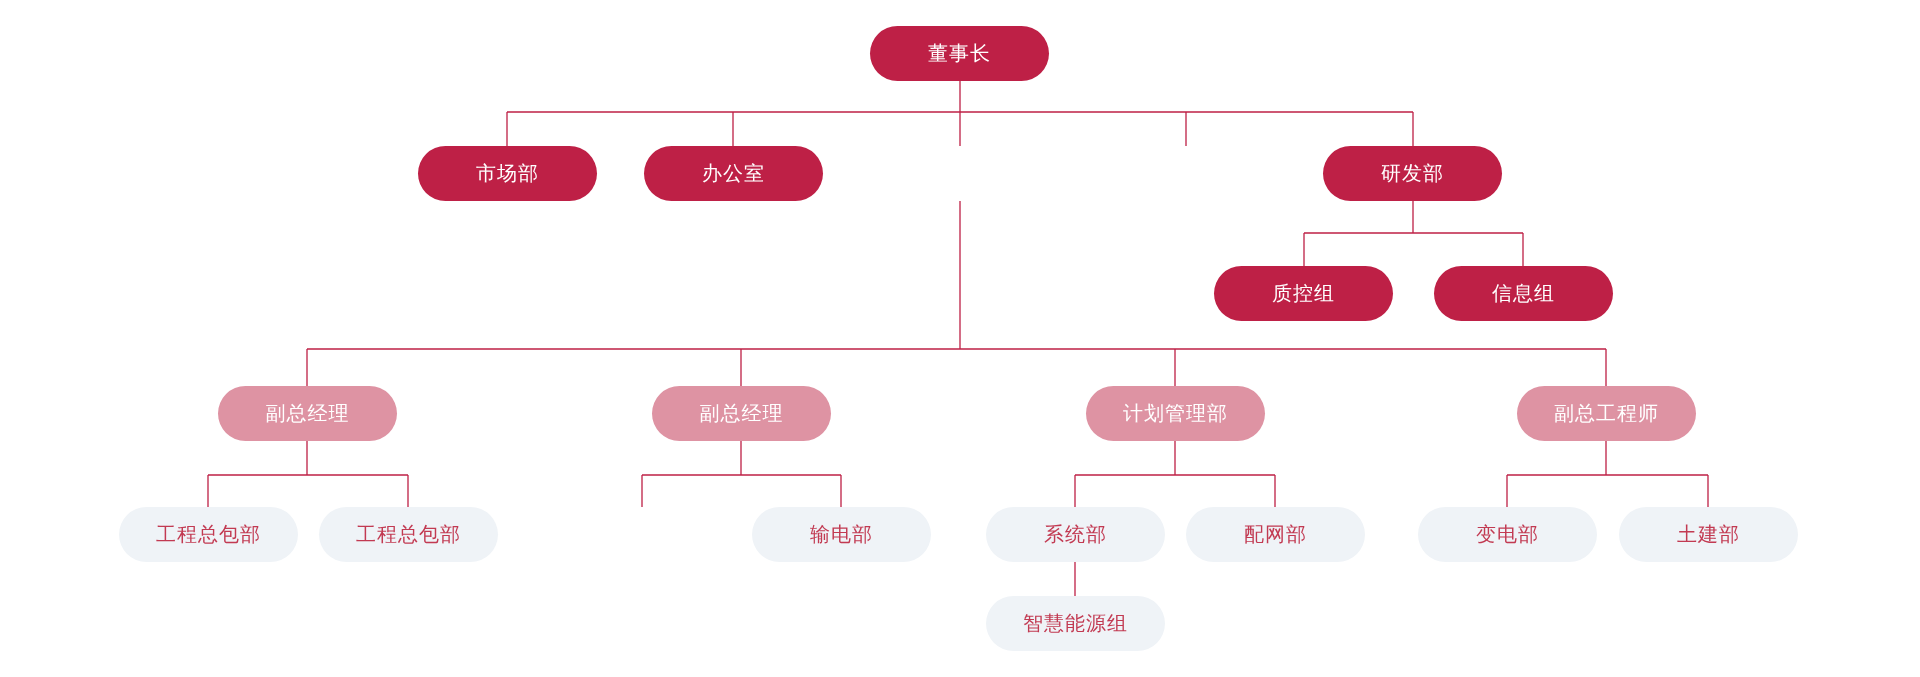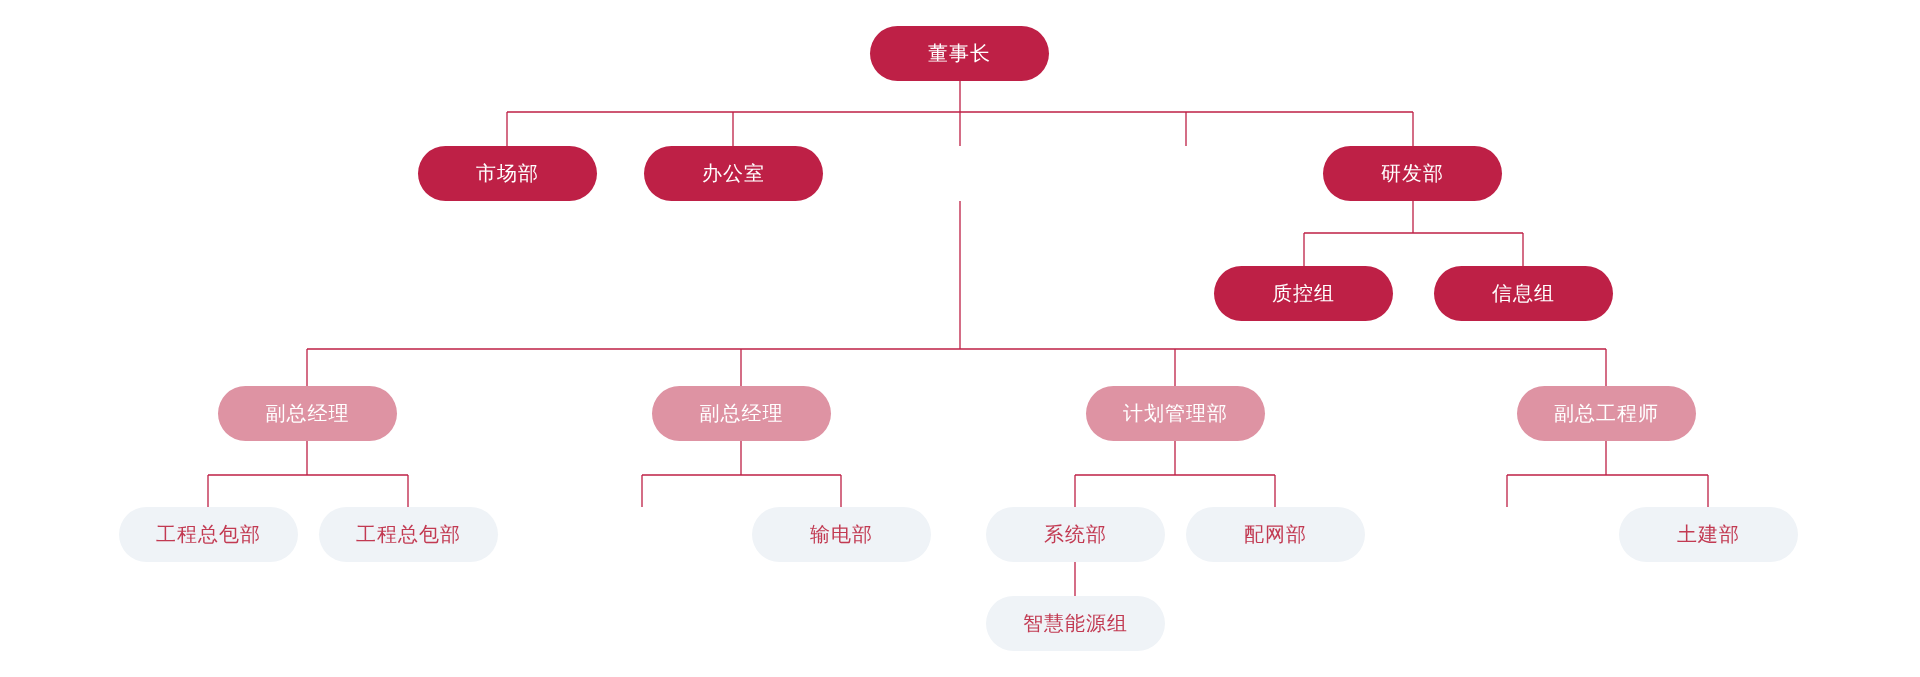--- a/index.html
+++ b/index.html
@@ -104,6 +104,9 @@
   <div class="node light" style="left:1186px;top:507px">
     <span class="node-label">配网部</span>
   </div>
+  <div class="node light" style="left:1418px;top:507px">
+    <span class="node-label">变电部</span>
+  </div>
   <div class="node light" style="left:1619px;top:507px">
     <span class="node-label">土建部</span>
   </div>

